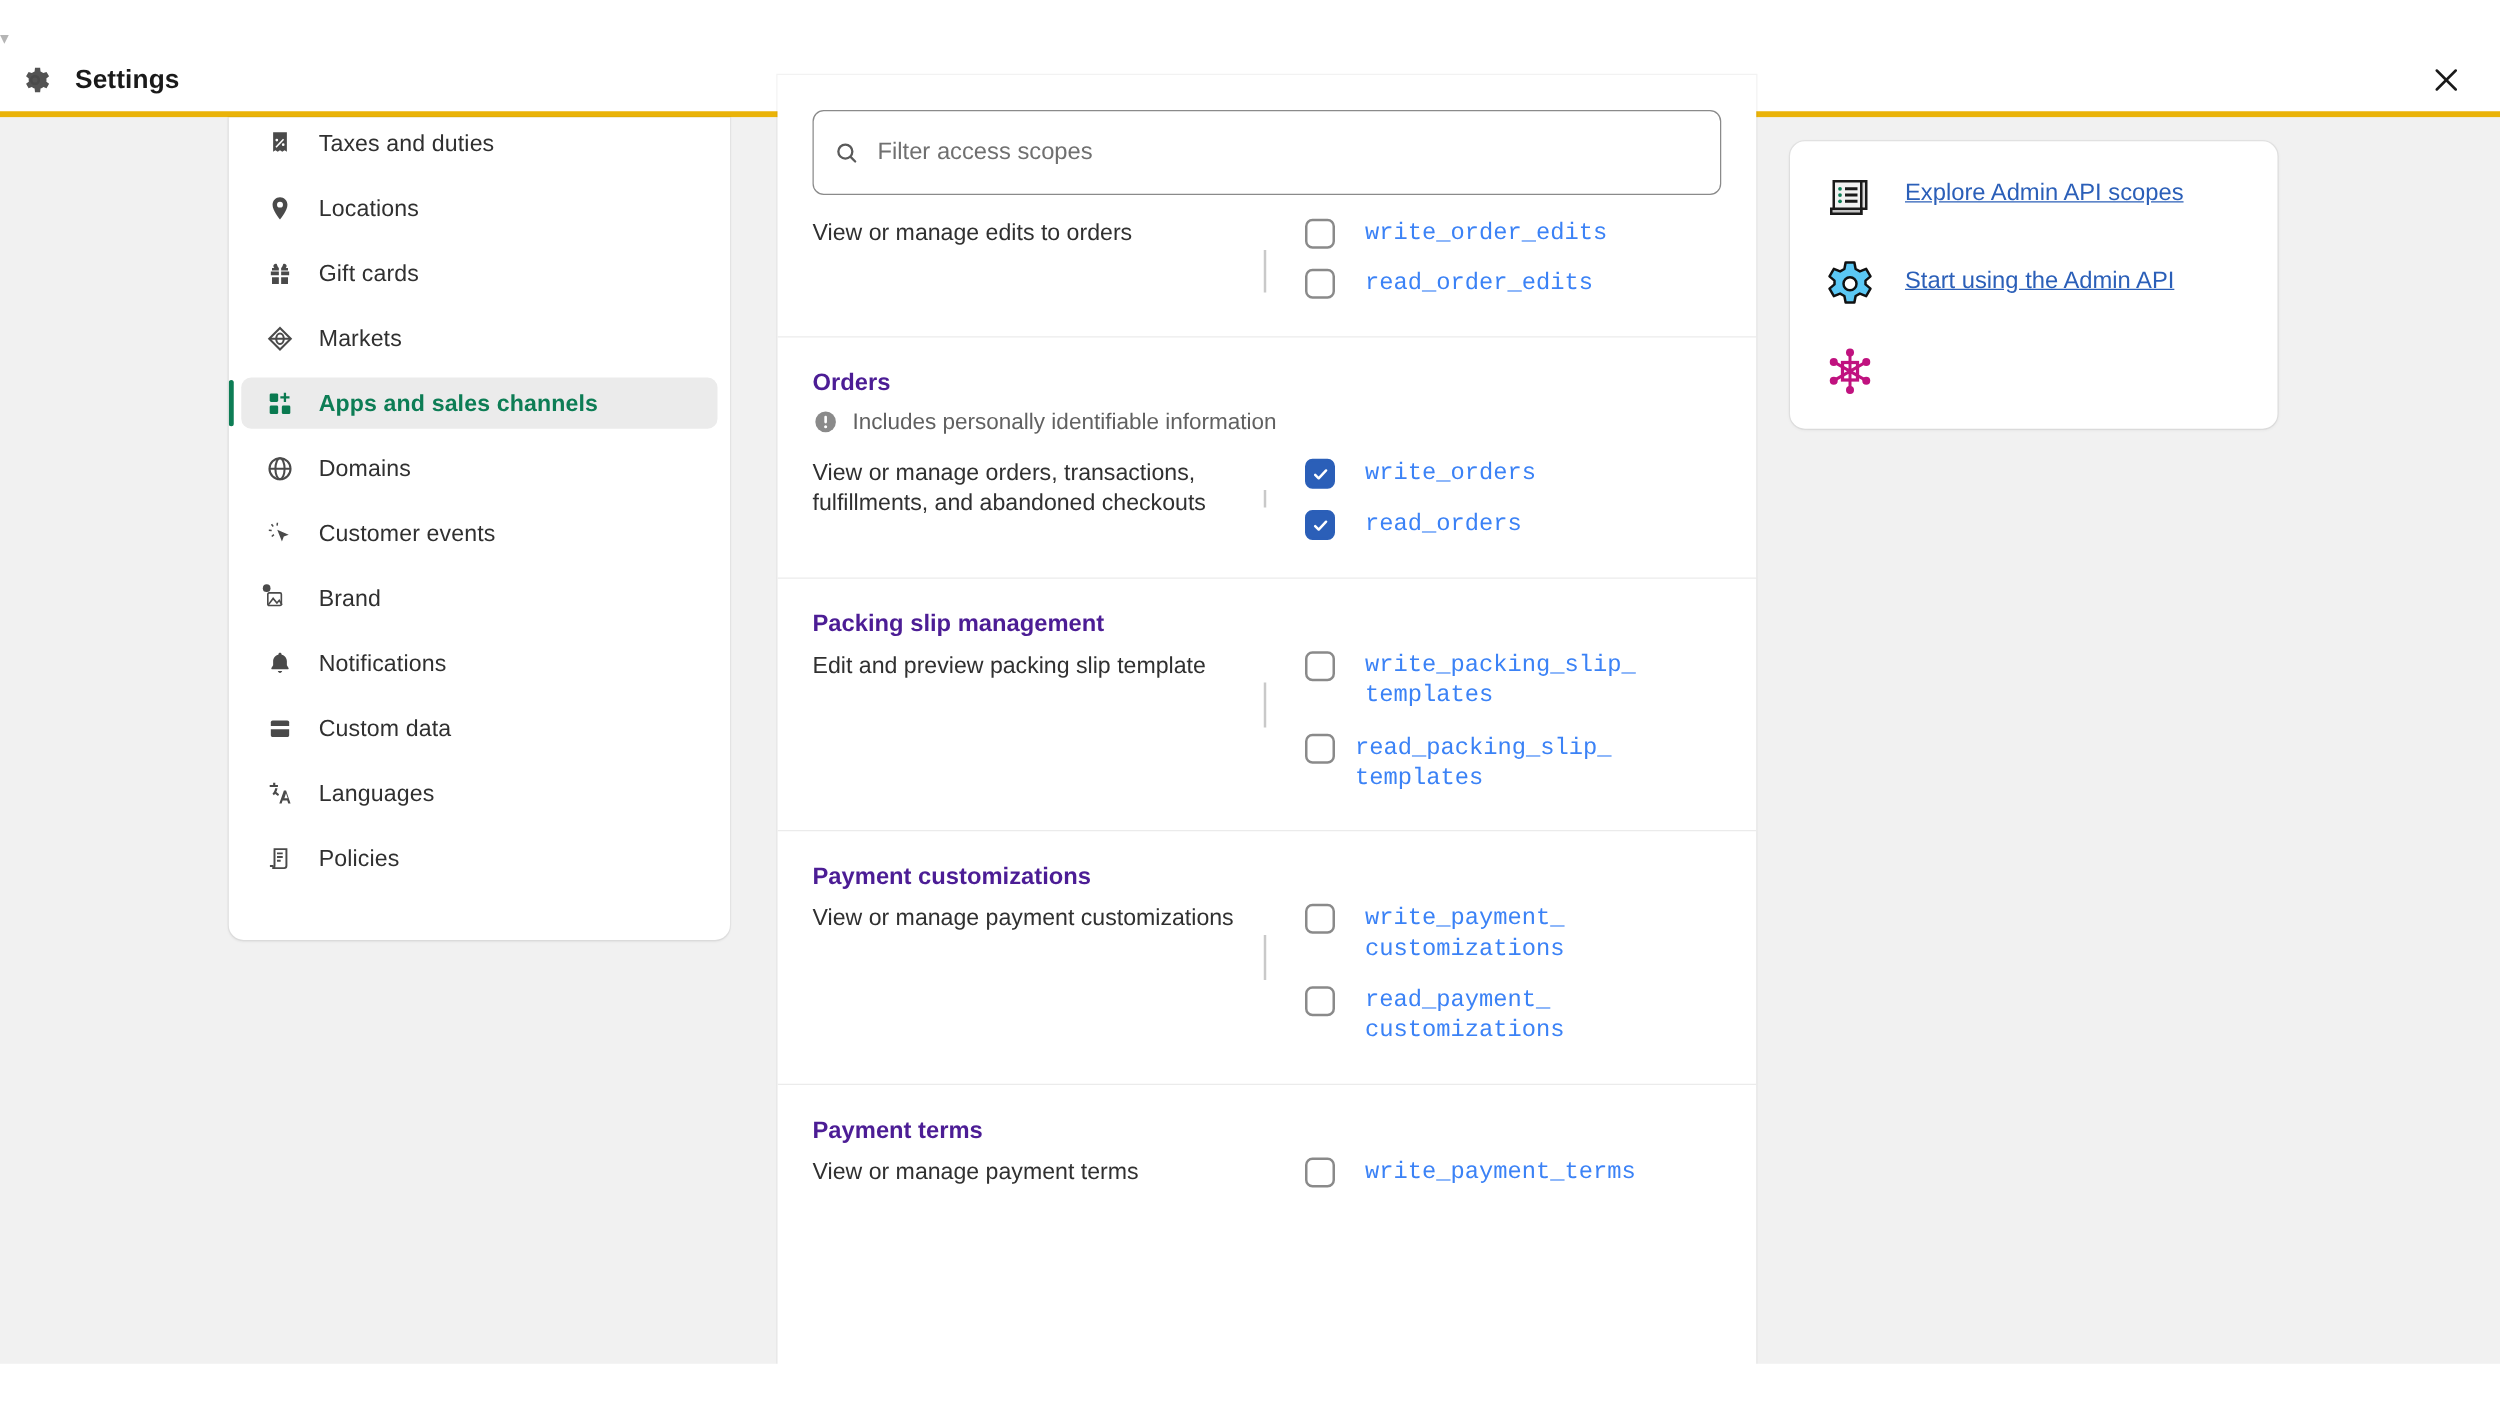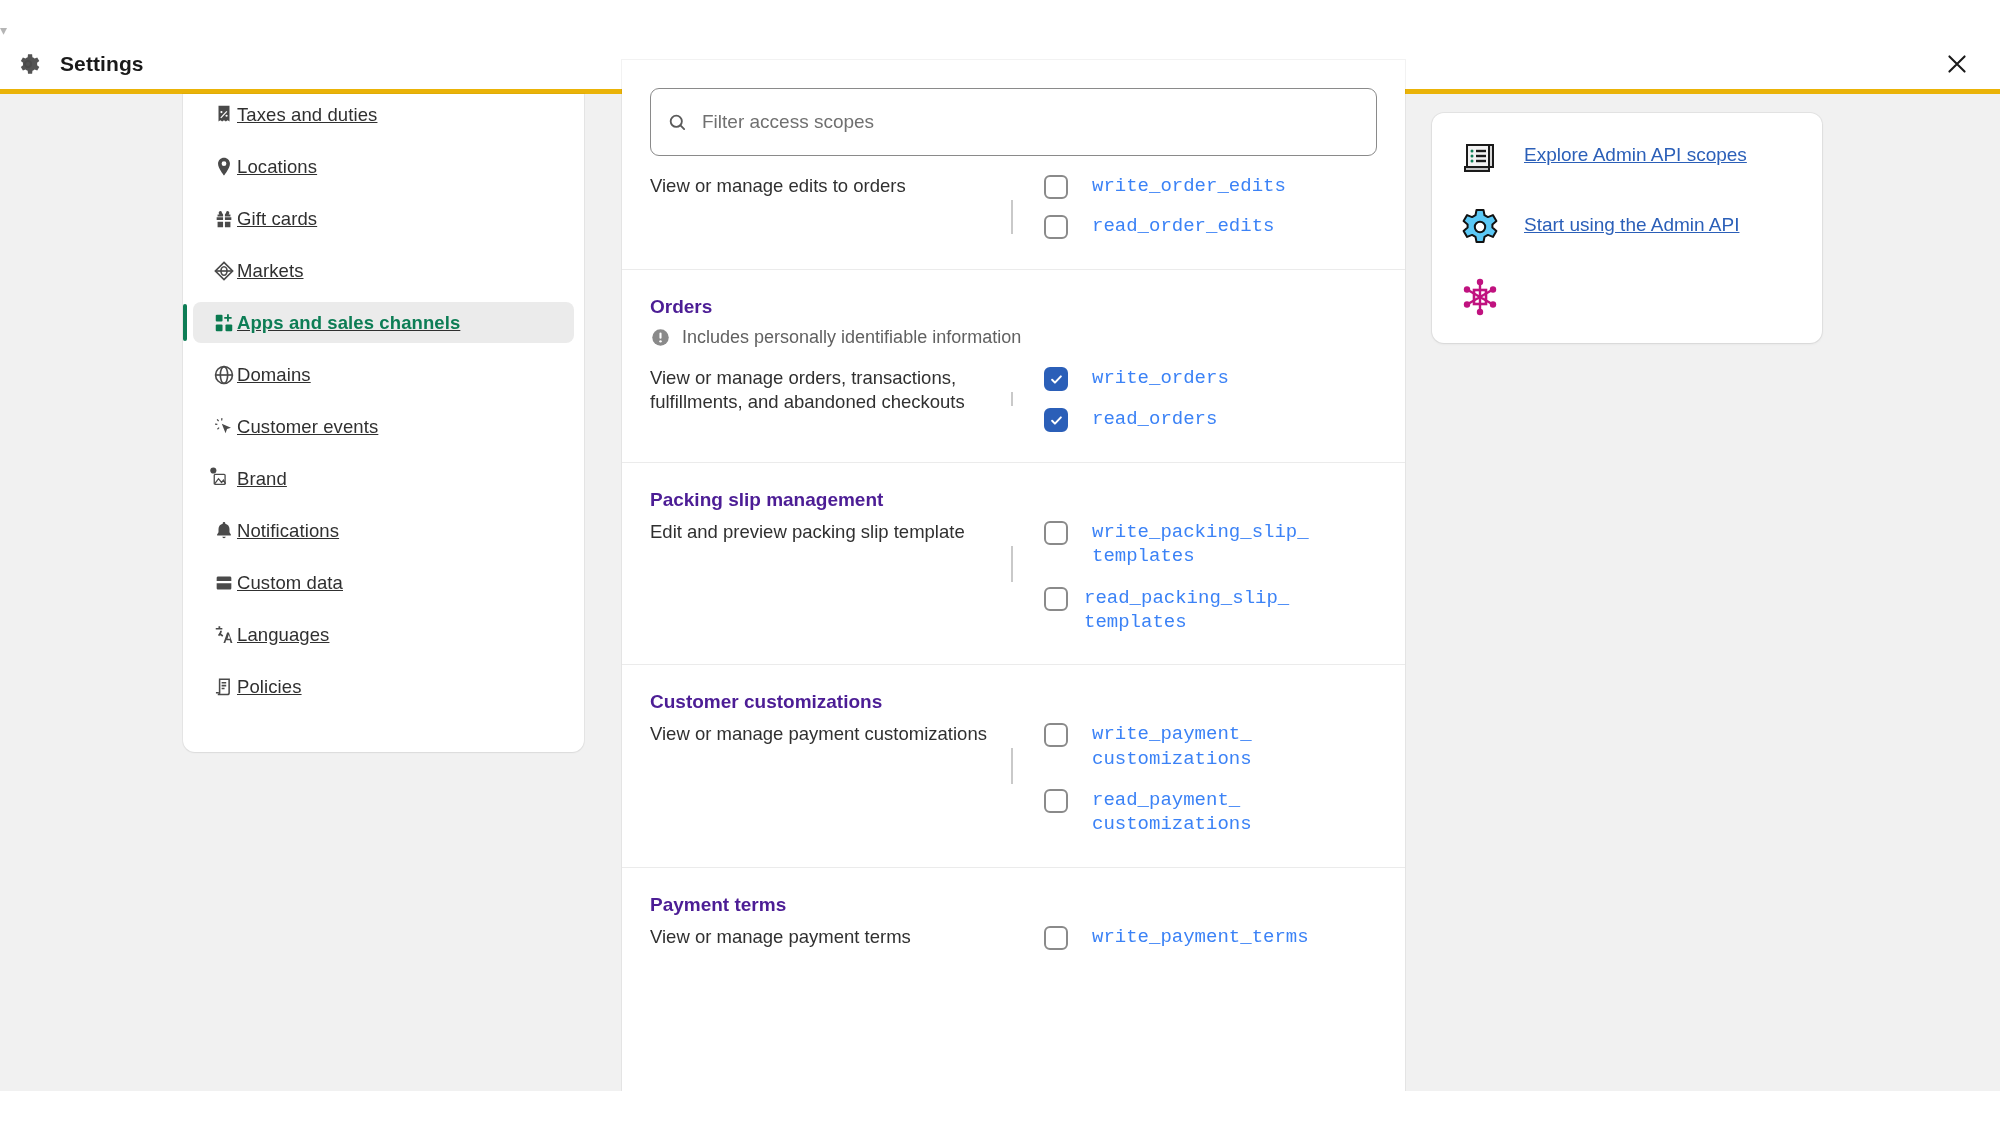--- a/index.html
+++ b/index.html
@@ -60,12 +60,11 @@
   }
   .nav-item {
     position: relative;
-    display: flex; align-items: center; 
+    display: flex; align-items: center; gap: 18px;
     height: 41px; padding: 0 10px 0 18px;
     border-radius: 8px; margin-bottom: 11px;
     cursor: pointer;
     color: #303030;
-    text-decoration: underline;
   }
   .nav-item .nav-label { font-size: 18.5px; letter-spacing: .1px; white-space: nowrap; }
   .nav-item .nav-ico { width: 26px; height: 26px; flex: none; display: flex; align-items: center; justify-content: center; color: #4a4a4a; }

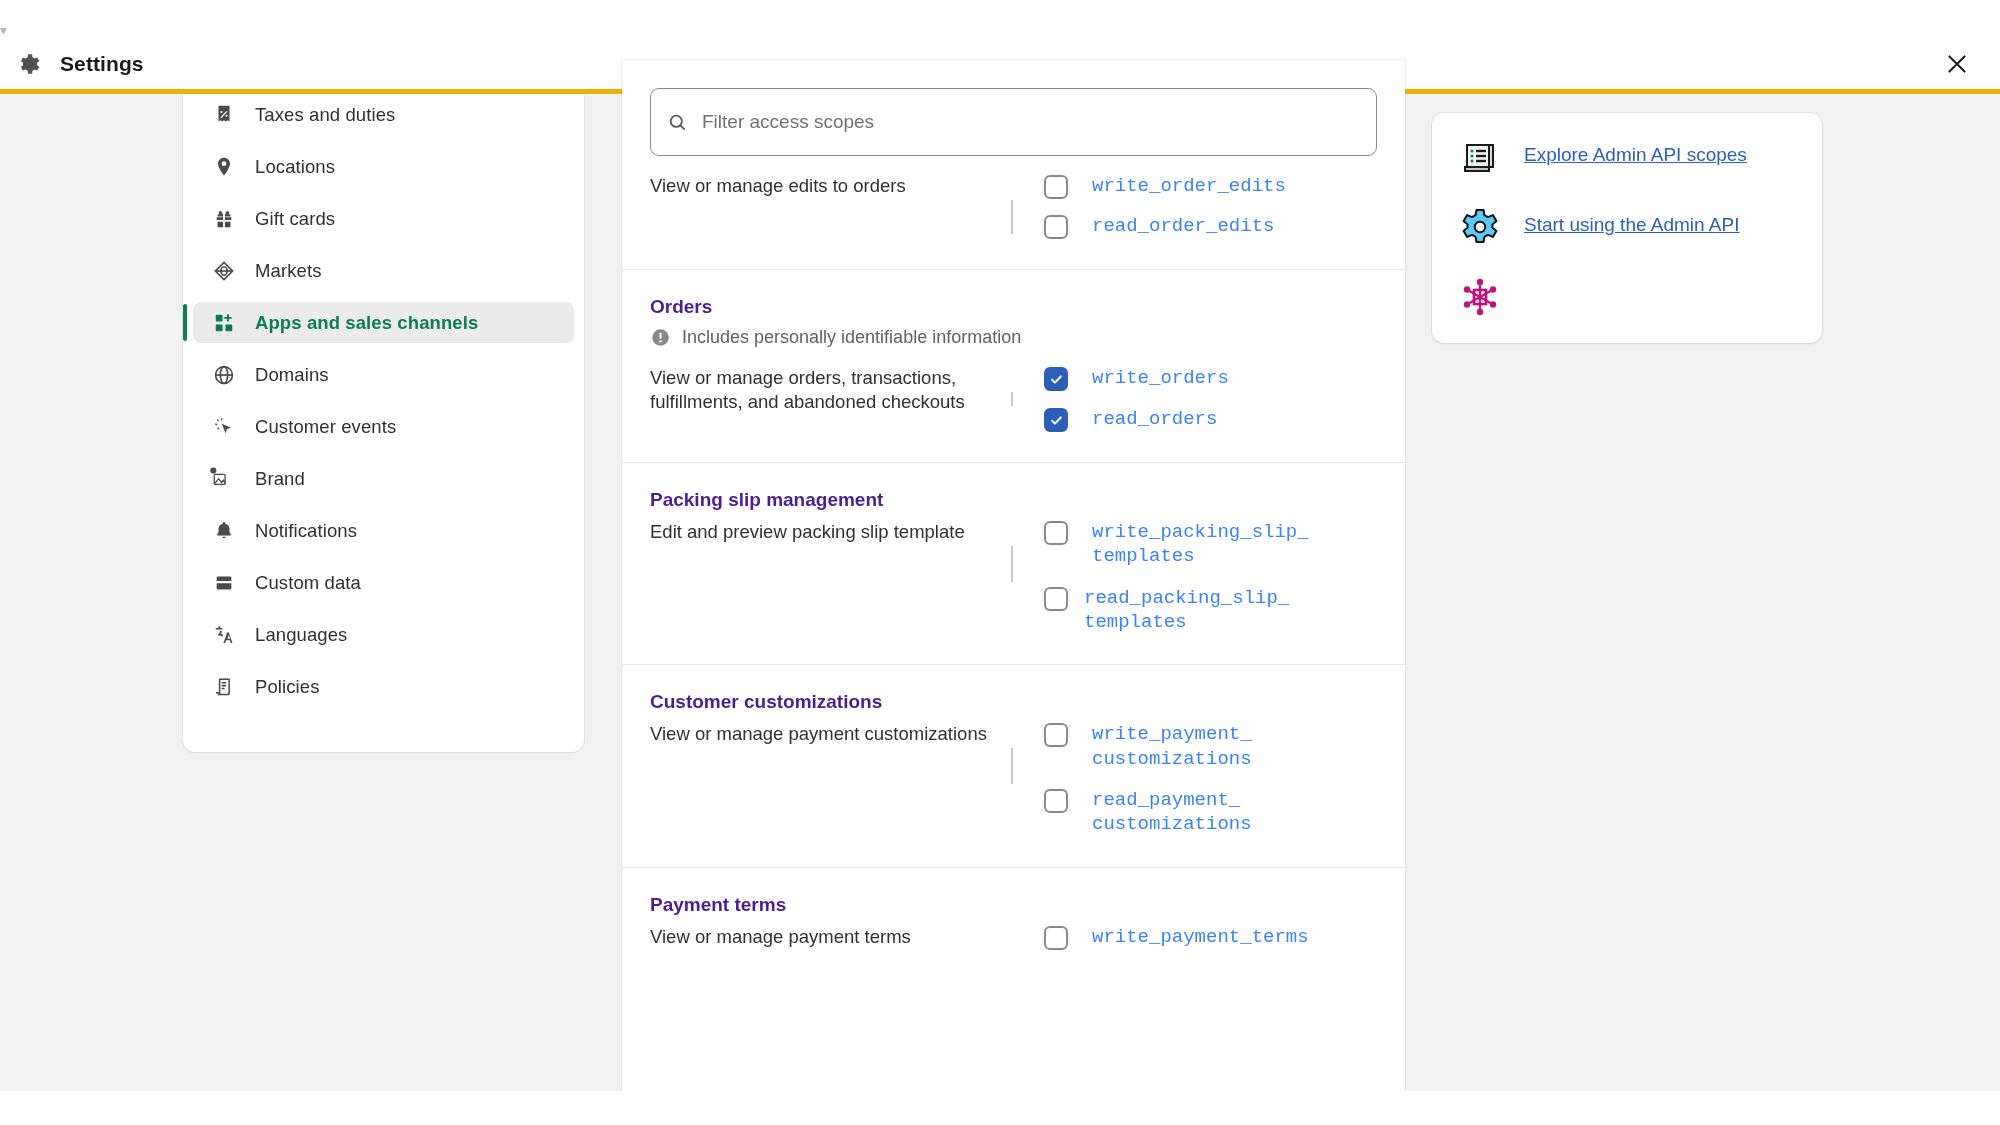--- a/index.html
+++ b/index.html
@@ -397,7 +397,7 @@
     </div>
 
     <div class="scope-group">
-      <div class="group-title">Customer customizations</div>
+      <div class="group-title">Payment customizations</div>
       <div class="group-body" style="margin-top:8px;">
         <div class="group-desc">View or manage payment customizations</div>
         <div class="checks">

